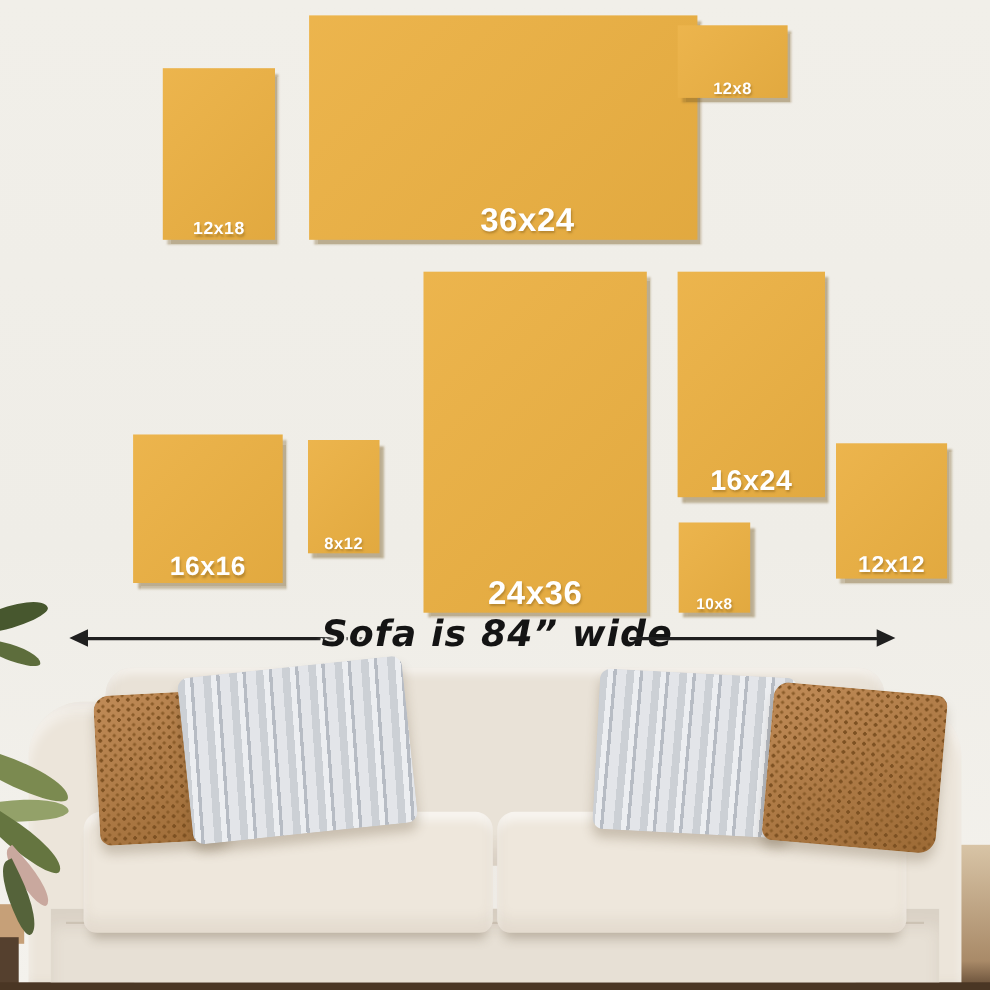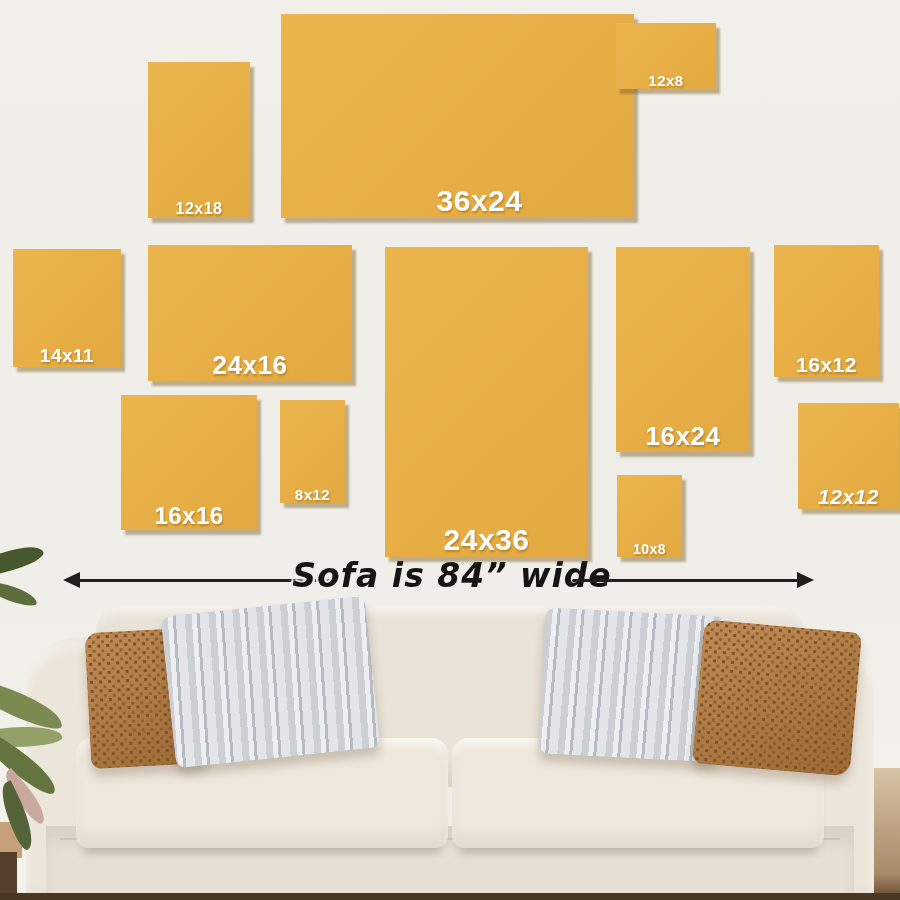--- a/index.html
+++ b/index.html
@@ -93,9 +93,6 @@
       <div class="frame" style="left: 616px; top: 23px; width: 100px; height: 66px;">
         <span class="frame-label" style="font-size: 15px;">12x8</span>
       </div>
-      <div class="frame" style="left: 13px; top: 249px; width: 108px; height: 118px;">
-        <span class="frame-label" style="font-size: 19px;">14x11</span>
-      </div>
       <div class="frame" style="left: 148px; top: 245px; width: 204px; height: 136px;">
         <span class="frame-label" style="font-size: 26px;">24x16</span>
       </div>

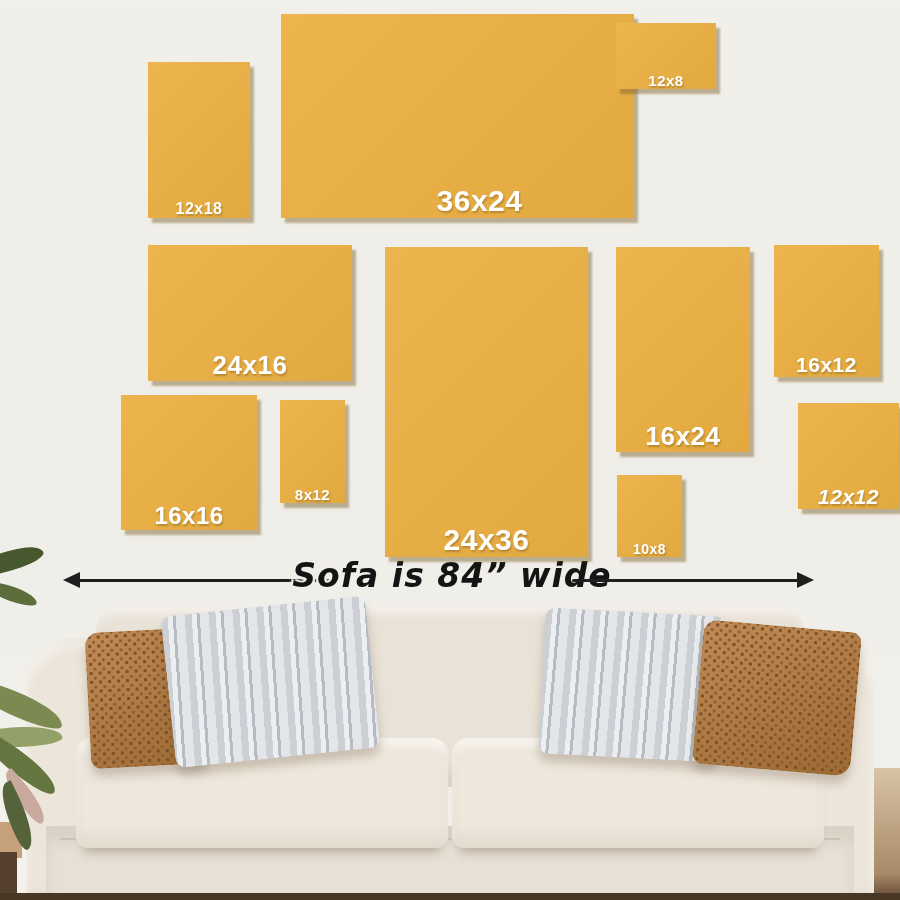--- a/index.html
+++ b/index.html
@@ -93,9 +93,6 @@
       <div class="frame" style="left: 616px; top: 23px; width: 100px; height: 66px;">
         <span class="frame-label" style="font-size: 15px;">12x8</span>
       </div>
-      <div class="frame" style="left: 148px; top: 245px; width: 204px; height: 136px;">
-        <span class="frame-label" style="font-size: 26px;">24x16</span>
-      </div>
       <div class="frame" style="left: 385px; top: 247px; width: 203px; height: 310px;">
         <span class="frame-label" style="font-size: 30px;">24x36</span>
       </div>

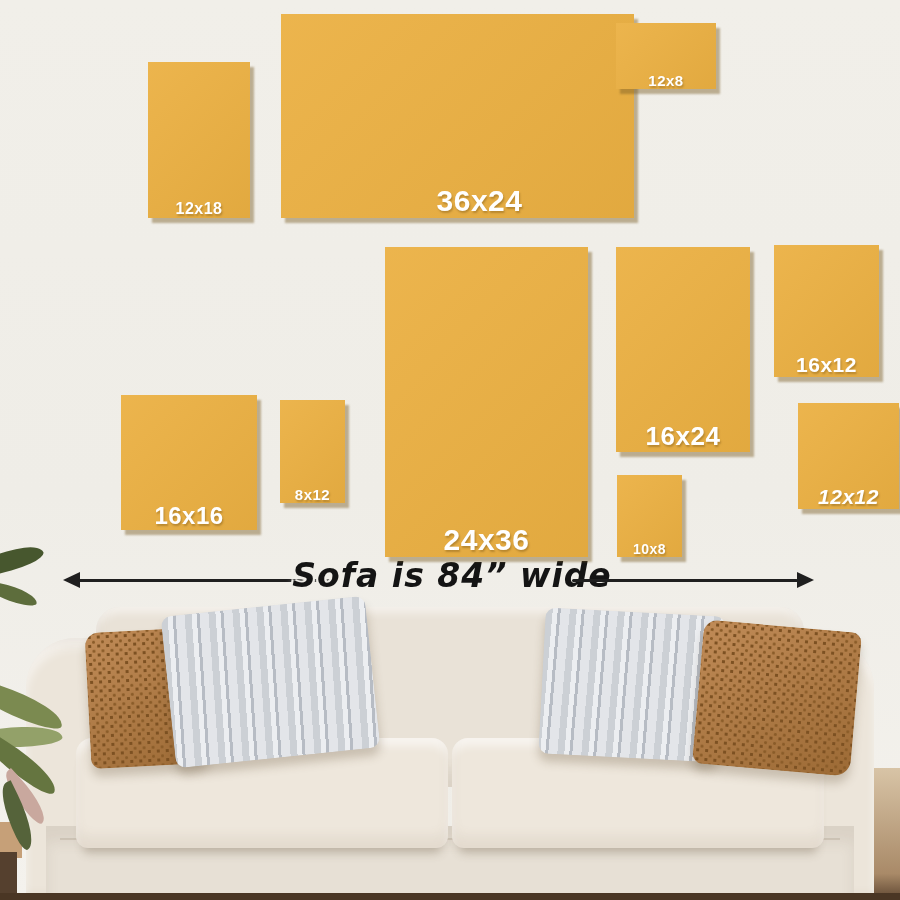--- a/index.html
+++ b/index.html
@@ -99,9 +99,6 @@
       <div class="frame" style="left: 616px; top: 247px; width: 134px; height: 205px;">
         <span class="frame-label" style="font-size: 26px;">16x24</span>
       </div>
-      <div class="frame" style="left: 774px; top: 245px; width: 105px; height: 132px;">
-        <span class="frame-label" style="font-size: 21px;">16x12</span>
-      </div>
       <div class="frame" style="left: 121px; top: 395px; width: 136px; height: 135px;">
         <span class="frame-label" style="font-size: 24px;">16x16</span>
       </div>

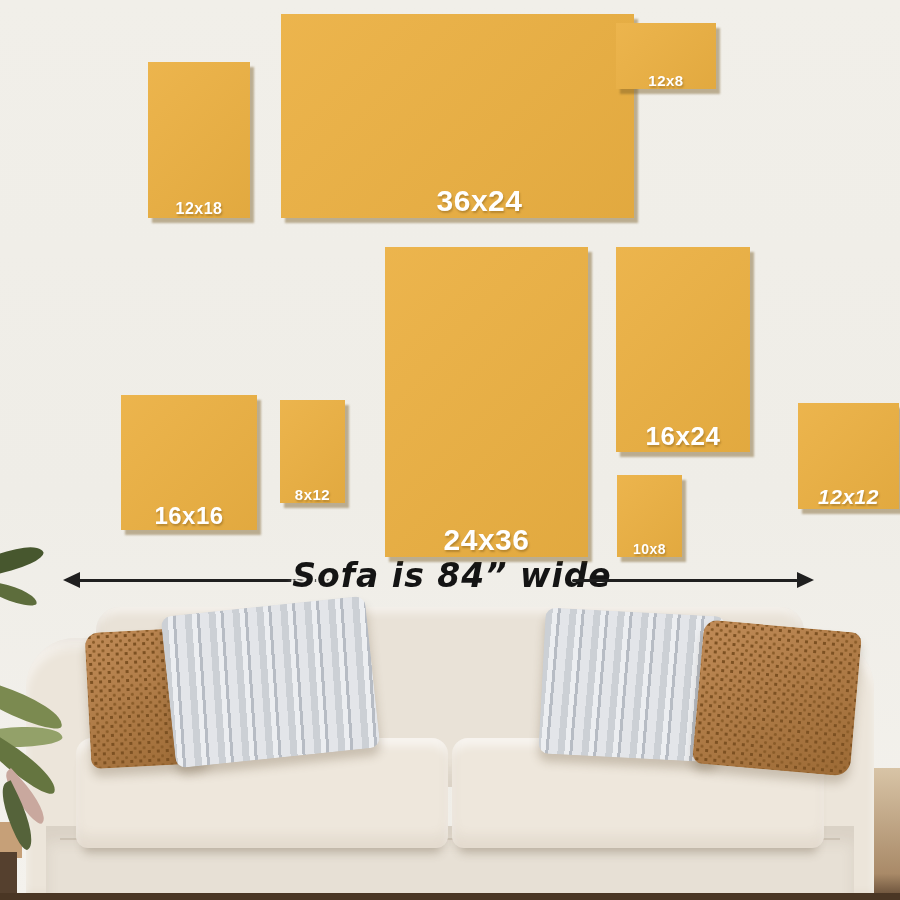--- a/index.html
+++ b/index.html
@@ -108,7 +108,7 @@
       <div class="frame" style="left: 617px; top: 475px; width: 65px; height: 82px;">
         <span class="frame-label" style="font-size: 14px;">10x8</span>
       </div>
-      <div class="frame" style="left: 798px; top: 403px; width: 101px; height: 106px; font-style: italic;">
+      <div class="frame" style="left: 760px; top: 403px; width: 101px; height: 123px;">
         <span class="frame-label" style="font-size: 21px;">12x12</span>
       </div>
     </div>

